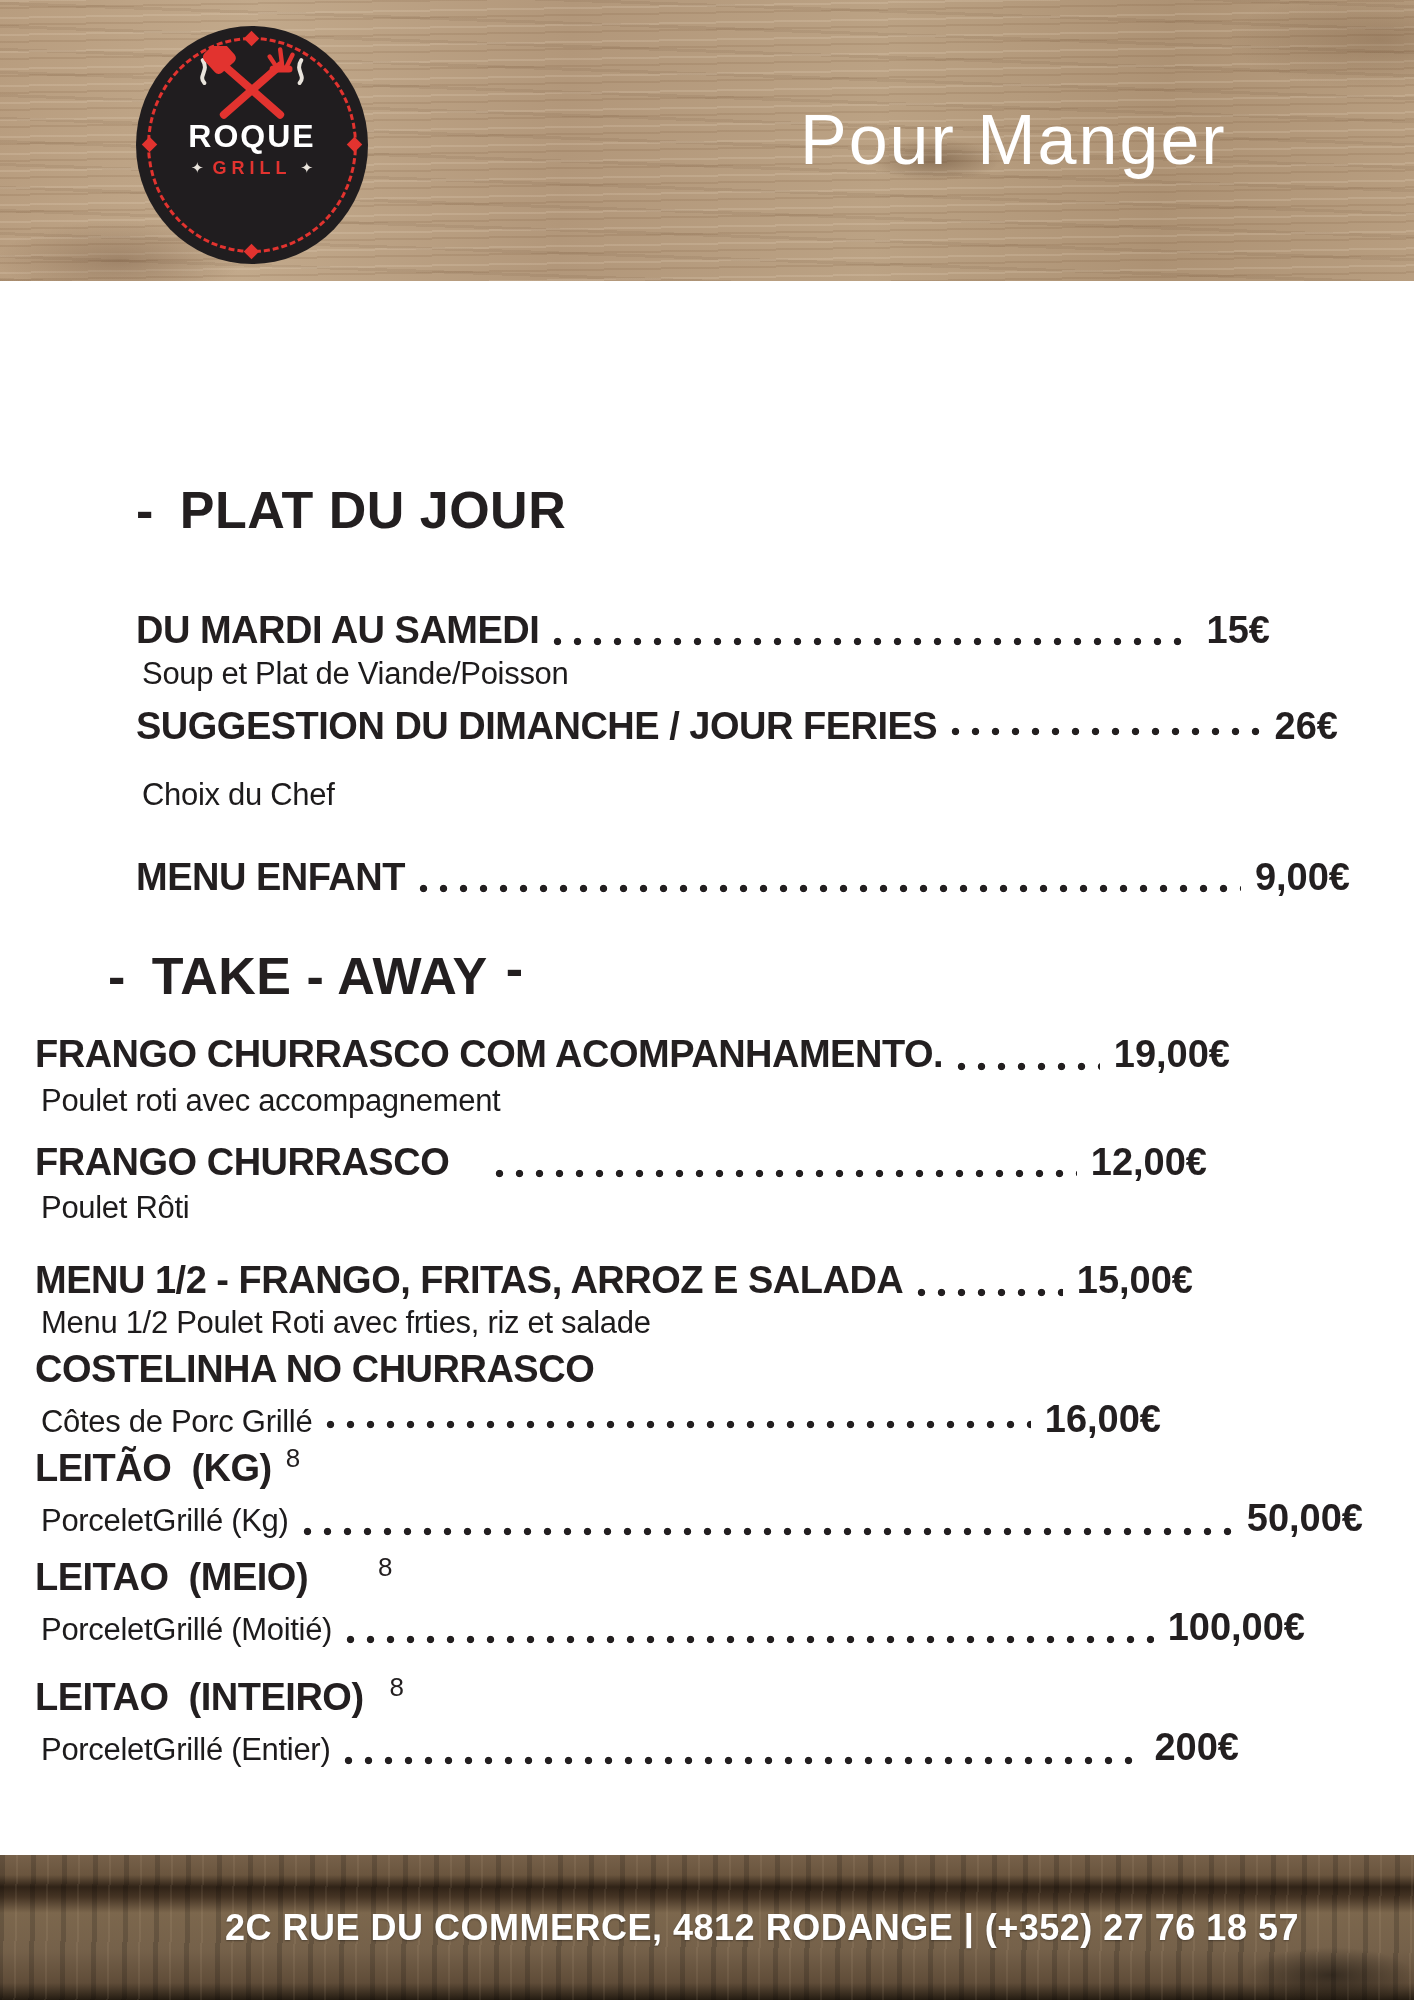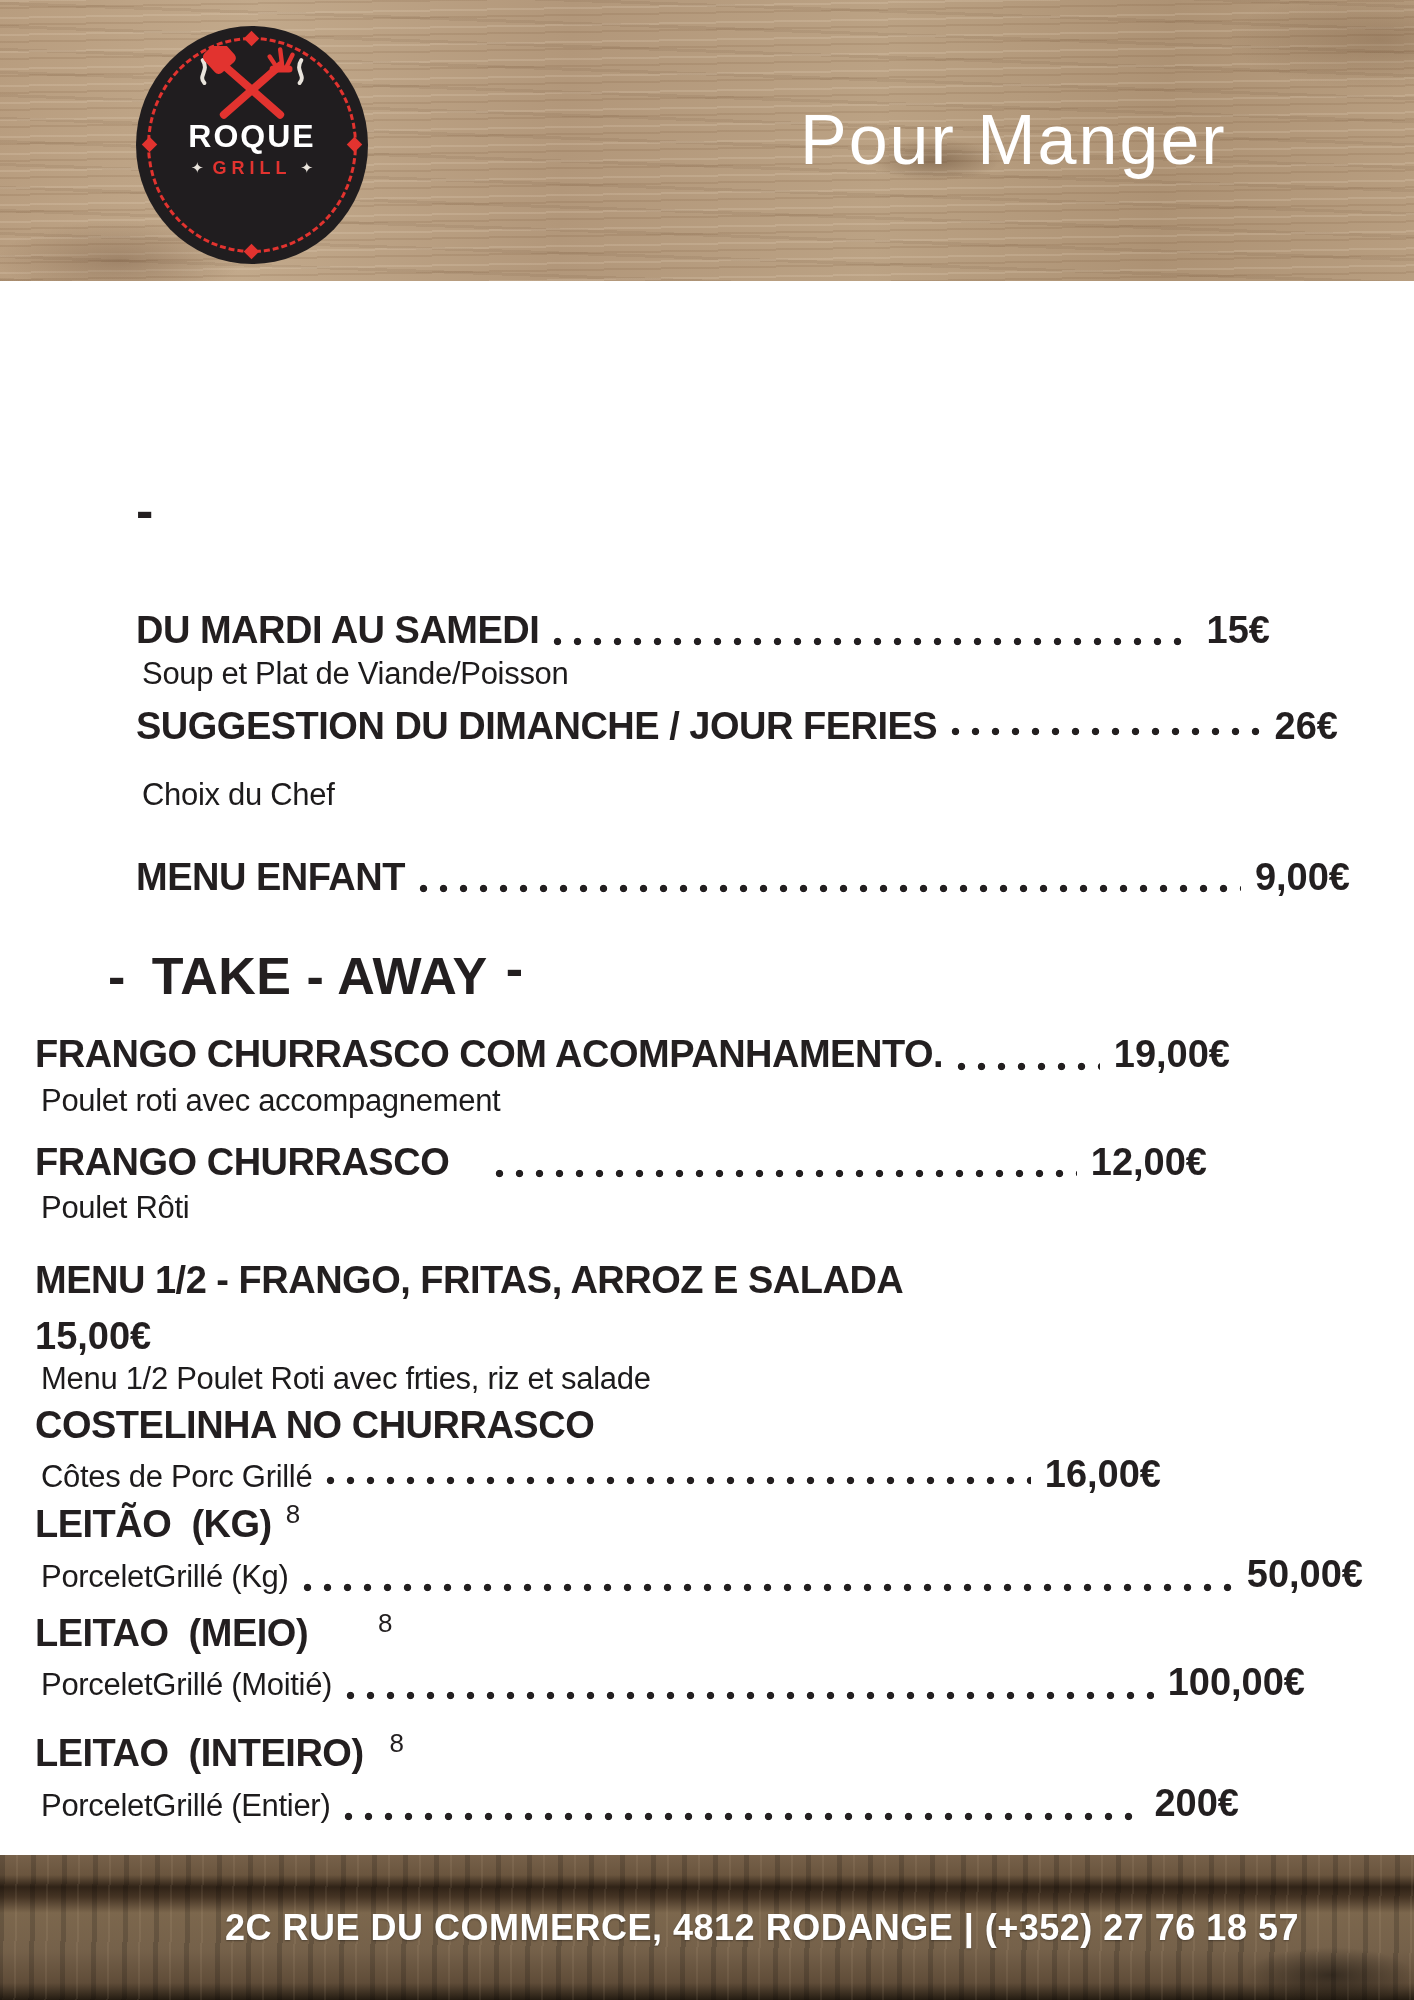--- a/index.html
+++ b/index.html
@@ -125,6 +125,7 @@
 
     <div class="section-head plat-head">
       <span class="dash">-</span>
+      <span>PLAT DU JOUR</span>
     </div>
 
     <div class="plat-items">

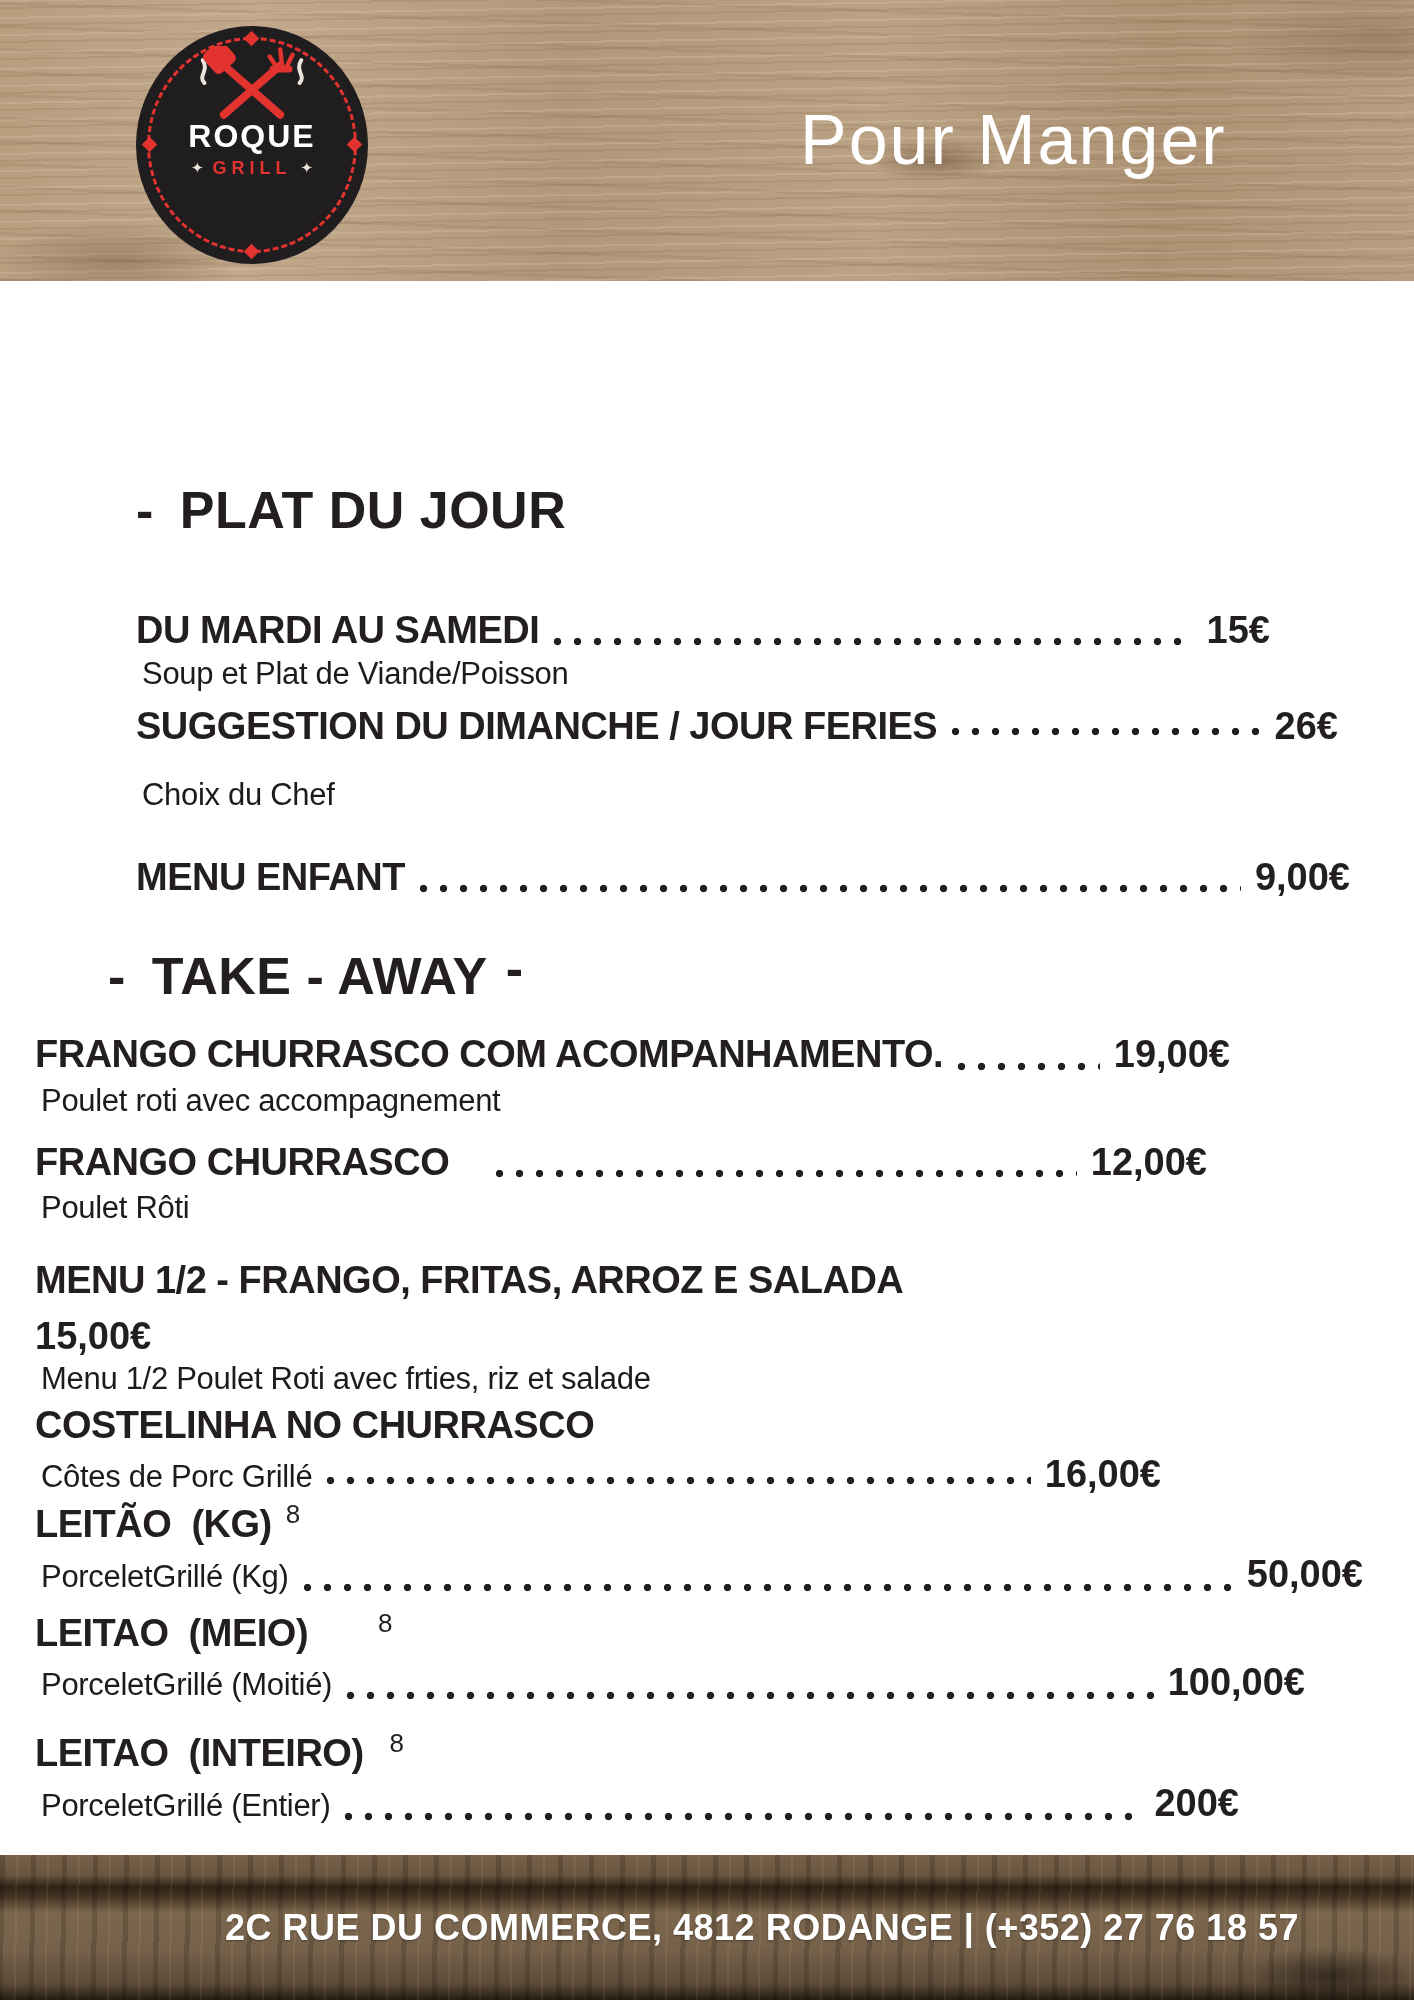--- a/index.html
+++ b/index.html
@@ -172,7 +172,7 @@
       </div>
       <div class="sub" style="margin-top:6px;">Poulet Rôti</div>
 
-      <div class="row" style="width:1158px;margin-top:32px;flex-direction:column;">
+      <div class="row" style="width:1158px;margin-top:32px;">
         <span class="t">MENU 1/2 - FRANGO, FRITAS, ARROZ E SALADA</span>
         <span class="leader"></span>
         <span class="p">15,00€</span>

